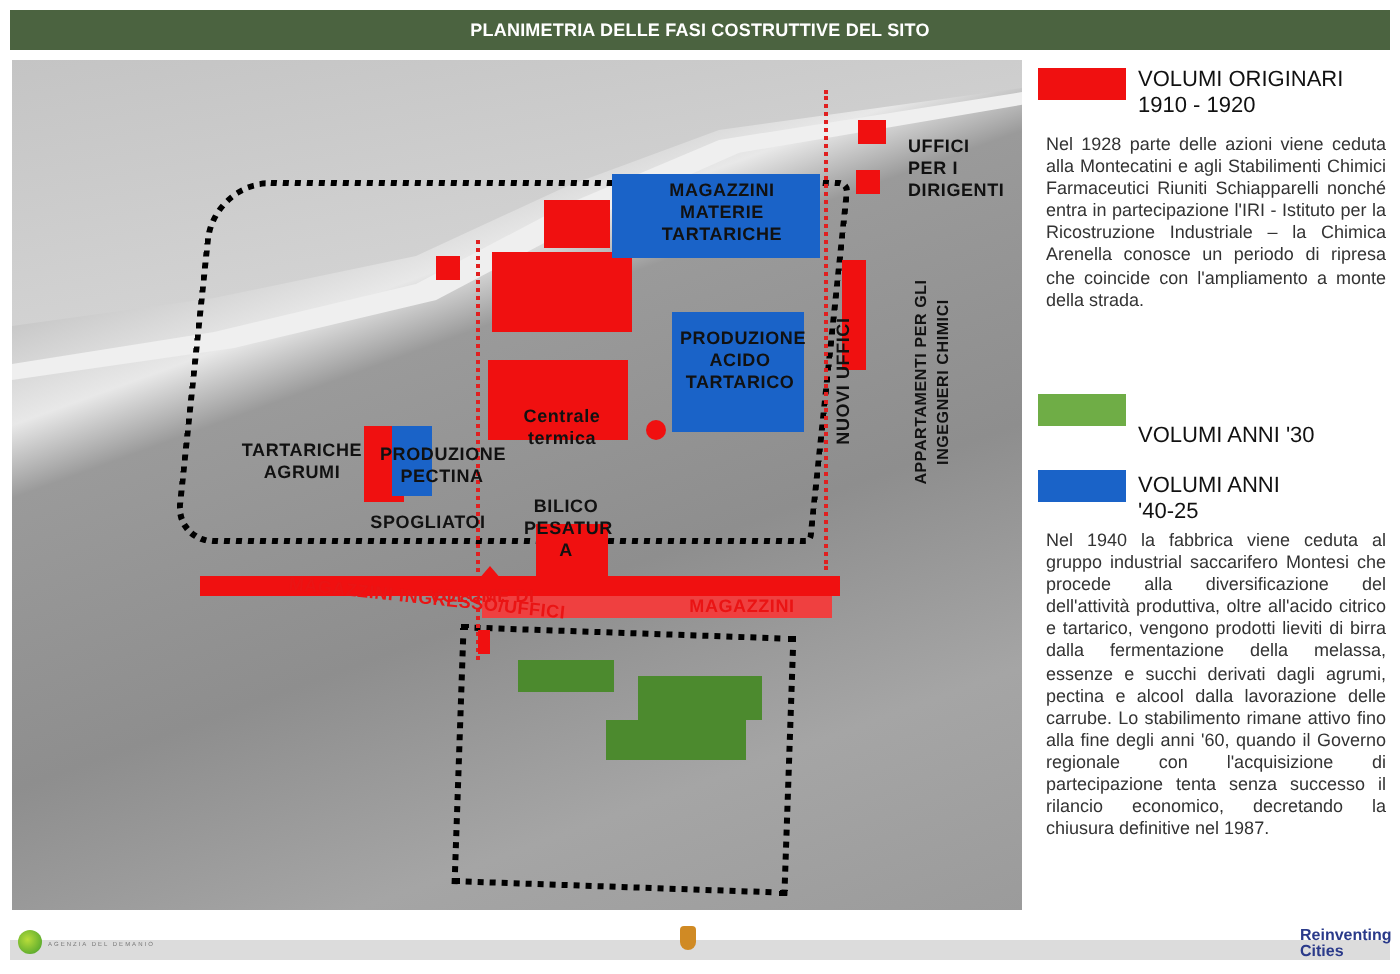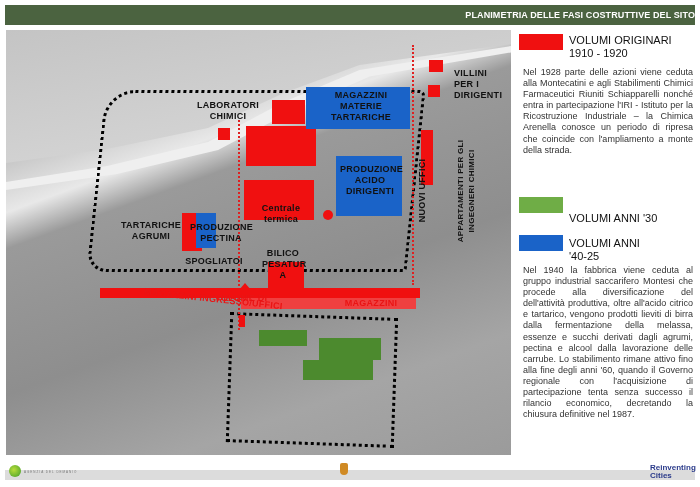--- a/index.html
+++ b/index.html
@@ -4,7 +4,7 @@
 <style>
 *{box-sizing:border-box;margin:0;padding:0}
 body{width:700px;height:487px;background:#fff;font-family:"Liberation Sans",sans-serif;position:relative;overflow:hidden}
-.header{position:absolute;left:5px;top:5px;width:690px;height:20px;background:#4b6340;color:#fff;font-size:9px;font-weight:bold;text-align:right;line-height:20px;letter-spacing:.1px}
+.header{position:absolute;left:5px;top:5px;width:690px;height:20px;background:#4b6340;color:#fff;font-size:9px;font-weight:bold;text-align:center;line-height:20px;letter-spacing:.1px}
 .map{position:absolute;left:6px;top:30px;width:505px;height:425px;background:linear-gradient(160deg,#b9b9b9 0%,#c9c9c9 22%,#e8e8e8 30%,#9a9a9a 36%,#8e8e8e 60%,#a5a5a5 80%,#9b9b9b 100%);overflow:hidden}
 .sea{position:absolute;left:0;top:0;width:505px;height:140px;background:linear-gradient(170deg,#c4c4c4,#d2d2d2 60%,#e2e2e2);clip-path:polygon(0 0,100% 0,100% 10%,70% 25%,55% 45%,40% 70%,20% 85%,0 95%)}
 .beach{position:absolute;left:0;top:0;width:505px;height:160px;background:#efefef;clip-path:polygon(100% 10%,100% 14%,72% 29%,57% 50%,42% 75%,22% 90%,0 100%,0 95%,20% 85%,40% 70%,55% 45%,70% 25%)}

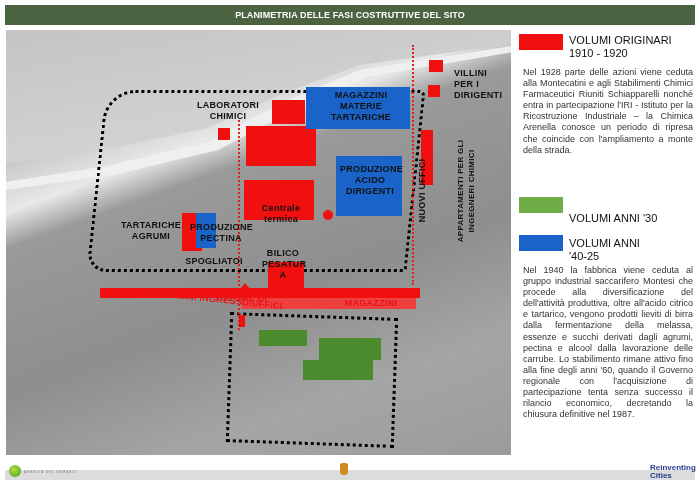--- a/index.html
+++ b/index.html
@@ -72,7 +72,7 @@
   <div class="lbl" style="left:178px;top:226px;width:60px">SPOGLIATOI</div>
   <div class="lbl" style="left:256px;top:218px;width:42px">BILICO PESATUR A</div>
   <div class="lbl" style="left:376px;top:155px;width:80px;transform:rotate(-90deg)">NUOVI UFFICI</div>
-  <div class="lbl" style="left:448px;top:38px;width:52px;text-align:left">VILLINI PER I DIRIGENTI</div>
+  <div class="lbl" style="left:448px;top:38px;width:52px;text-align:left">UFFICI PER I DIRIGENTI</div>
   <div class="lbl" style="left:405px;top:150px;width:110px;font-size:8px;transform:rotate(-90deg)">APPARTAMENTI PER GLI INGEGNERI CHIMICI</div>
   <div class="lbl red" style="left:205px;top:263px;width:60px">VOLUME DI</div>
   <div class="lbl red" style="left:120px;top:264px;width:175px;transform:rotate(6deg)">MAGAZZINI INGRESSO/UFFICI</div>

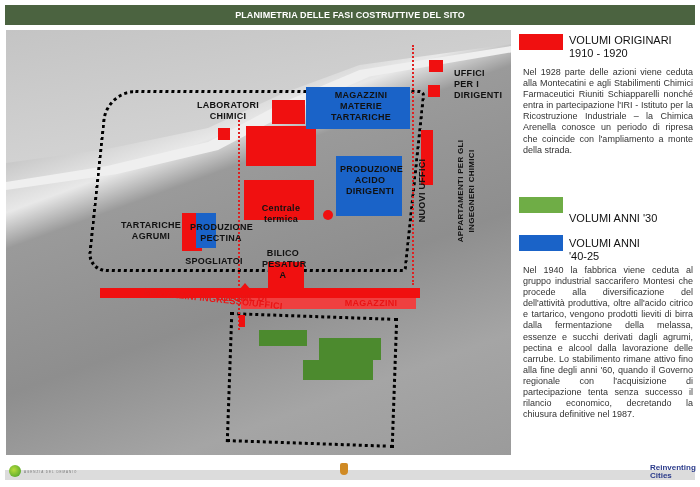--- a/index.html
+++ b/index.html
@@ -63,7 +63,6 @@
   <div class="blk g" style="left:313px;top:308px;width:62px;height:22px"></div>
   <div class="blk g" style="left:297px;top:330px;width:70px;height:20px"></div>
 
-  <div class="lbl" style="left:187px;top:70px;width:70px">LABORATORI CHIMICI</div>
   <div class="lbl" style="left:315px;top:60px;width:80px">MAGAZZINI MATERIE TARTARICHE</div>
   <div class="lbl" style="left:334px;top:134px;width:60px">PRODUZIONE ACIDO DIRIGENTI</div>
   <div class="lbl" style="left:250px;top:173px;width:50px">Centrale termica</div>

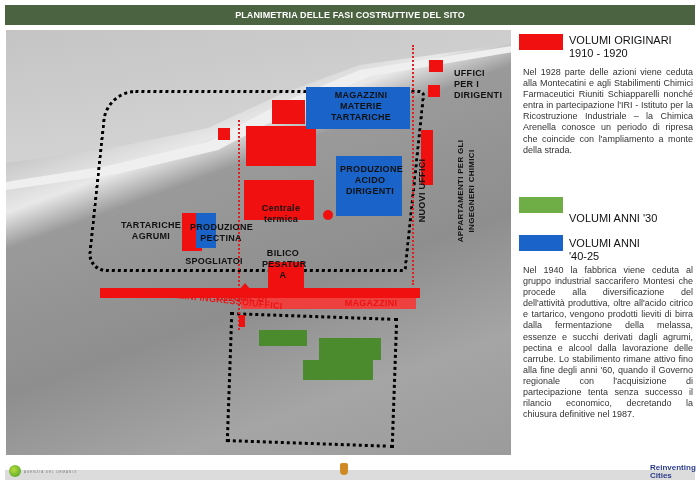--- a/index.html
+++ b/index.html
@@ -64,7 +64,7 @@
   <div class="blk g" style="left:297px;top:330px;width:70px;height:20px"></div>
 
   <div class="lbl" style="left:315px;top:60px;width:80px">MAGAZZINI MATERIE TARTARICHE</div>
-  <div class="lbl" style="left:334px;top:134px;width:60px">PRODUZIONE ACIDO DIRIGENTI</div>
+  <div class="lbl" style="left:334px;top:134px;width:60px">PRODUZIONE ACIDO TARTARICO</div>
   <div class="lbl" style="left:250px;top:173px;width:50px">Centrale termica</div>
   <div class="lbl" style="left:110px;top:190px;width:70px">TARTARICHE AGRUMI</div>
   <div class="lbl" style="left:184px;top:192px;width:62px">PRODUZIONE PECTINA</div>

